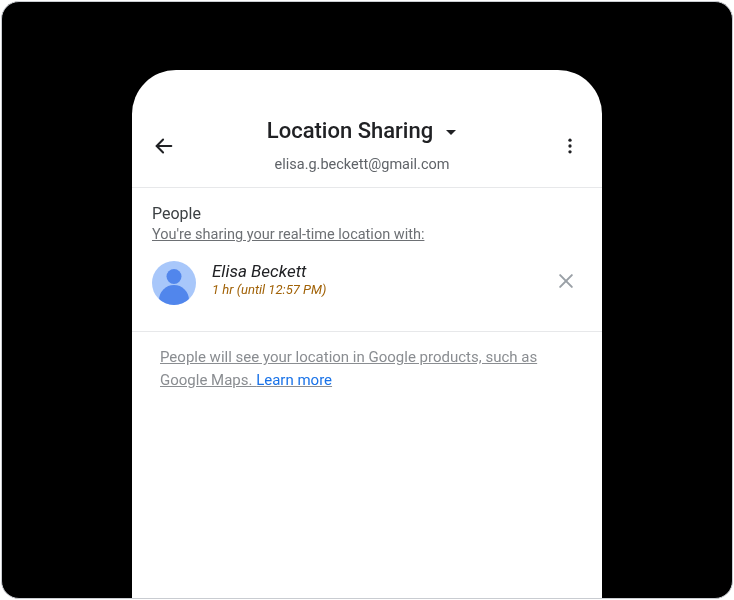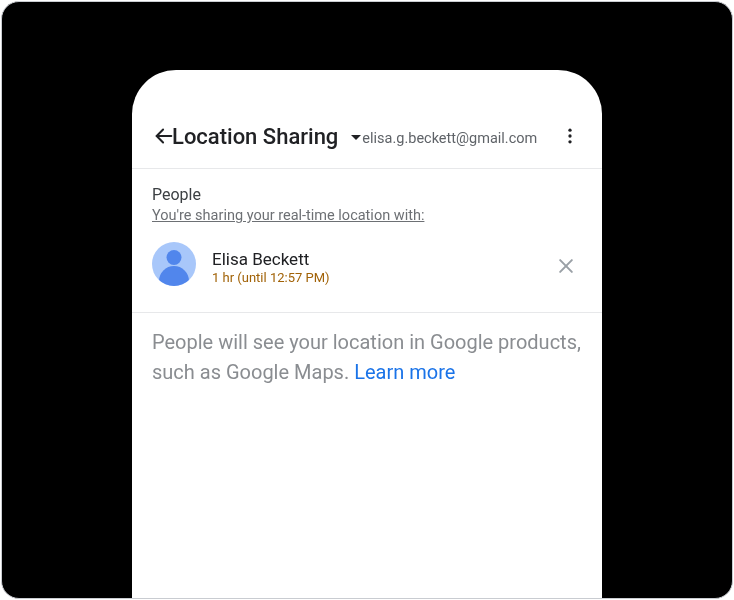--- a/index.html
+++ b/index.html
@@ -70,7 +70,7 @@
     flex: 1;
     text-align: center;
     display: flex;
-    flex-direction: row;
+    flex-direction: column;
     align-items: center;
     margin-left: -10px;
   }

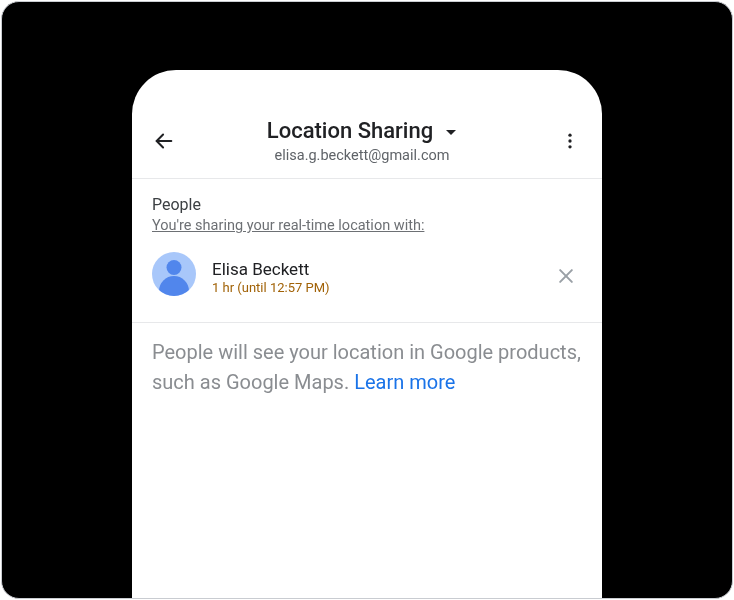--- a/index.html
+++ b/index.html
@@ -90,7 +90,7 @@
   .sub-email {
     font-size: 14.5px;
     color: #5f6368;
-    margin-top: 4px;
+    margin-top: 13px;
   }
   .overflow-btn {
     width: 36px; height: 36px;

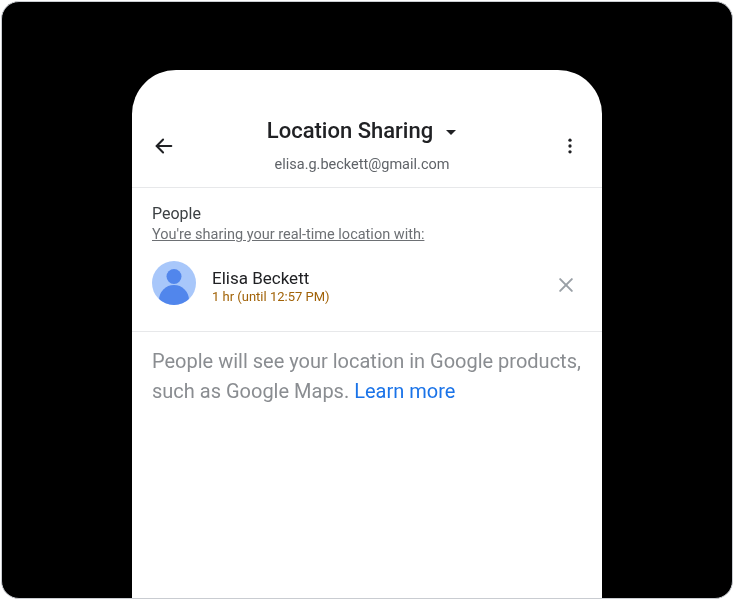--- a/index.html
+++ b/index.html
@@ -115,9 +115,10 @@
   }
   .person-row {
     display: flex;
-    align-items: flex-end;
+    align-items: flex-start;
     gap: 16px;
     padding: 4px 0 6px 0;
+    font-style: italic;
   }
   .avatar {
     width: 44px; height: 44px;

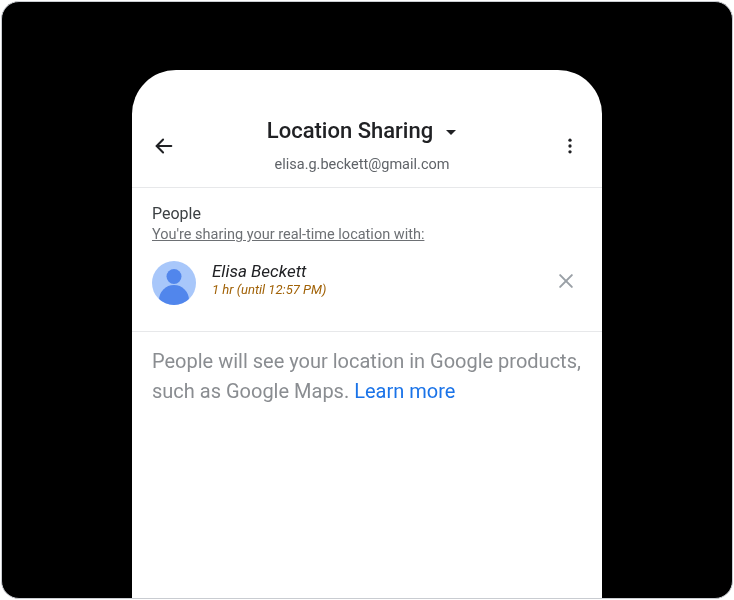--- a/index.html
+++ b/index.html
@@ -163,10 +163,11 @@
     margin-right: -4px;
   }
   .footer-note {
-    padding: 14px 20px;
-    font-size: 20px;
+    padding: 14px 28px;
+    font-size: 15px;
     color: #8a8d91;
     line-height: 1.5;
+    text-decoration: underline;
   }
   .learn-more {
     color: #1a73e8;

